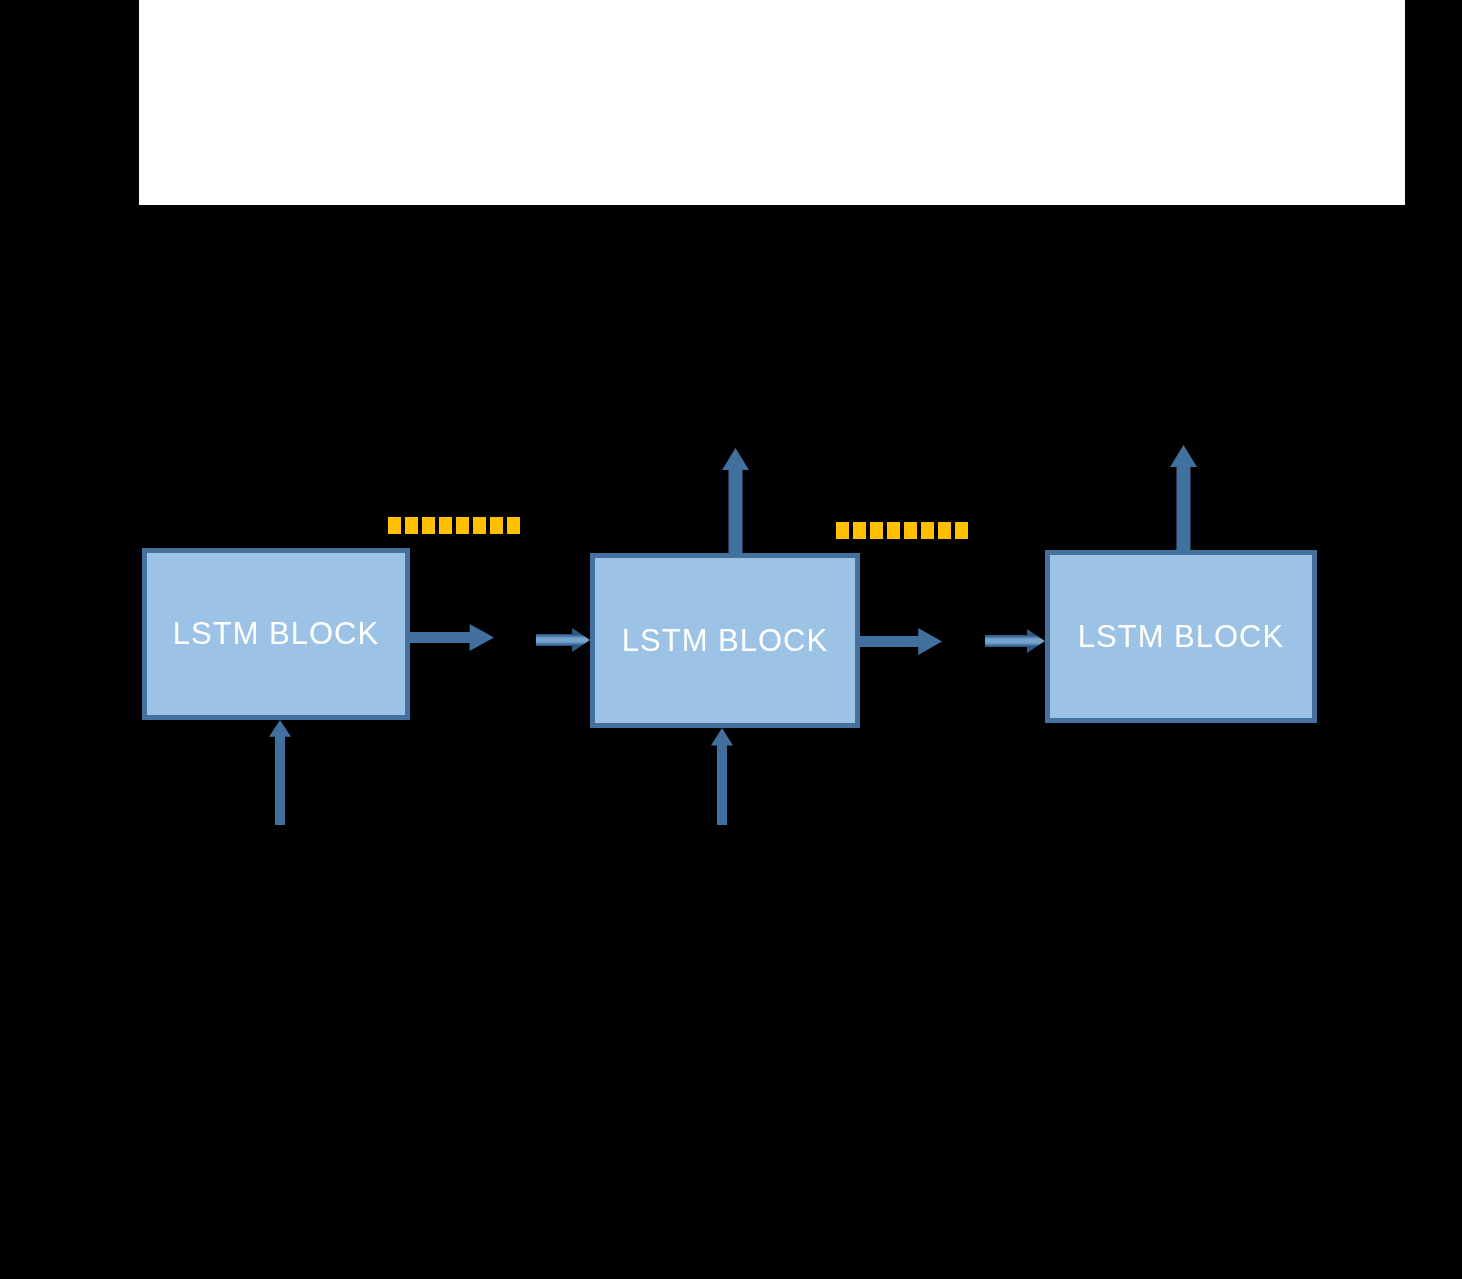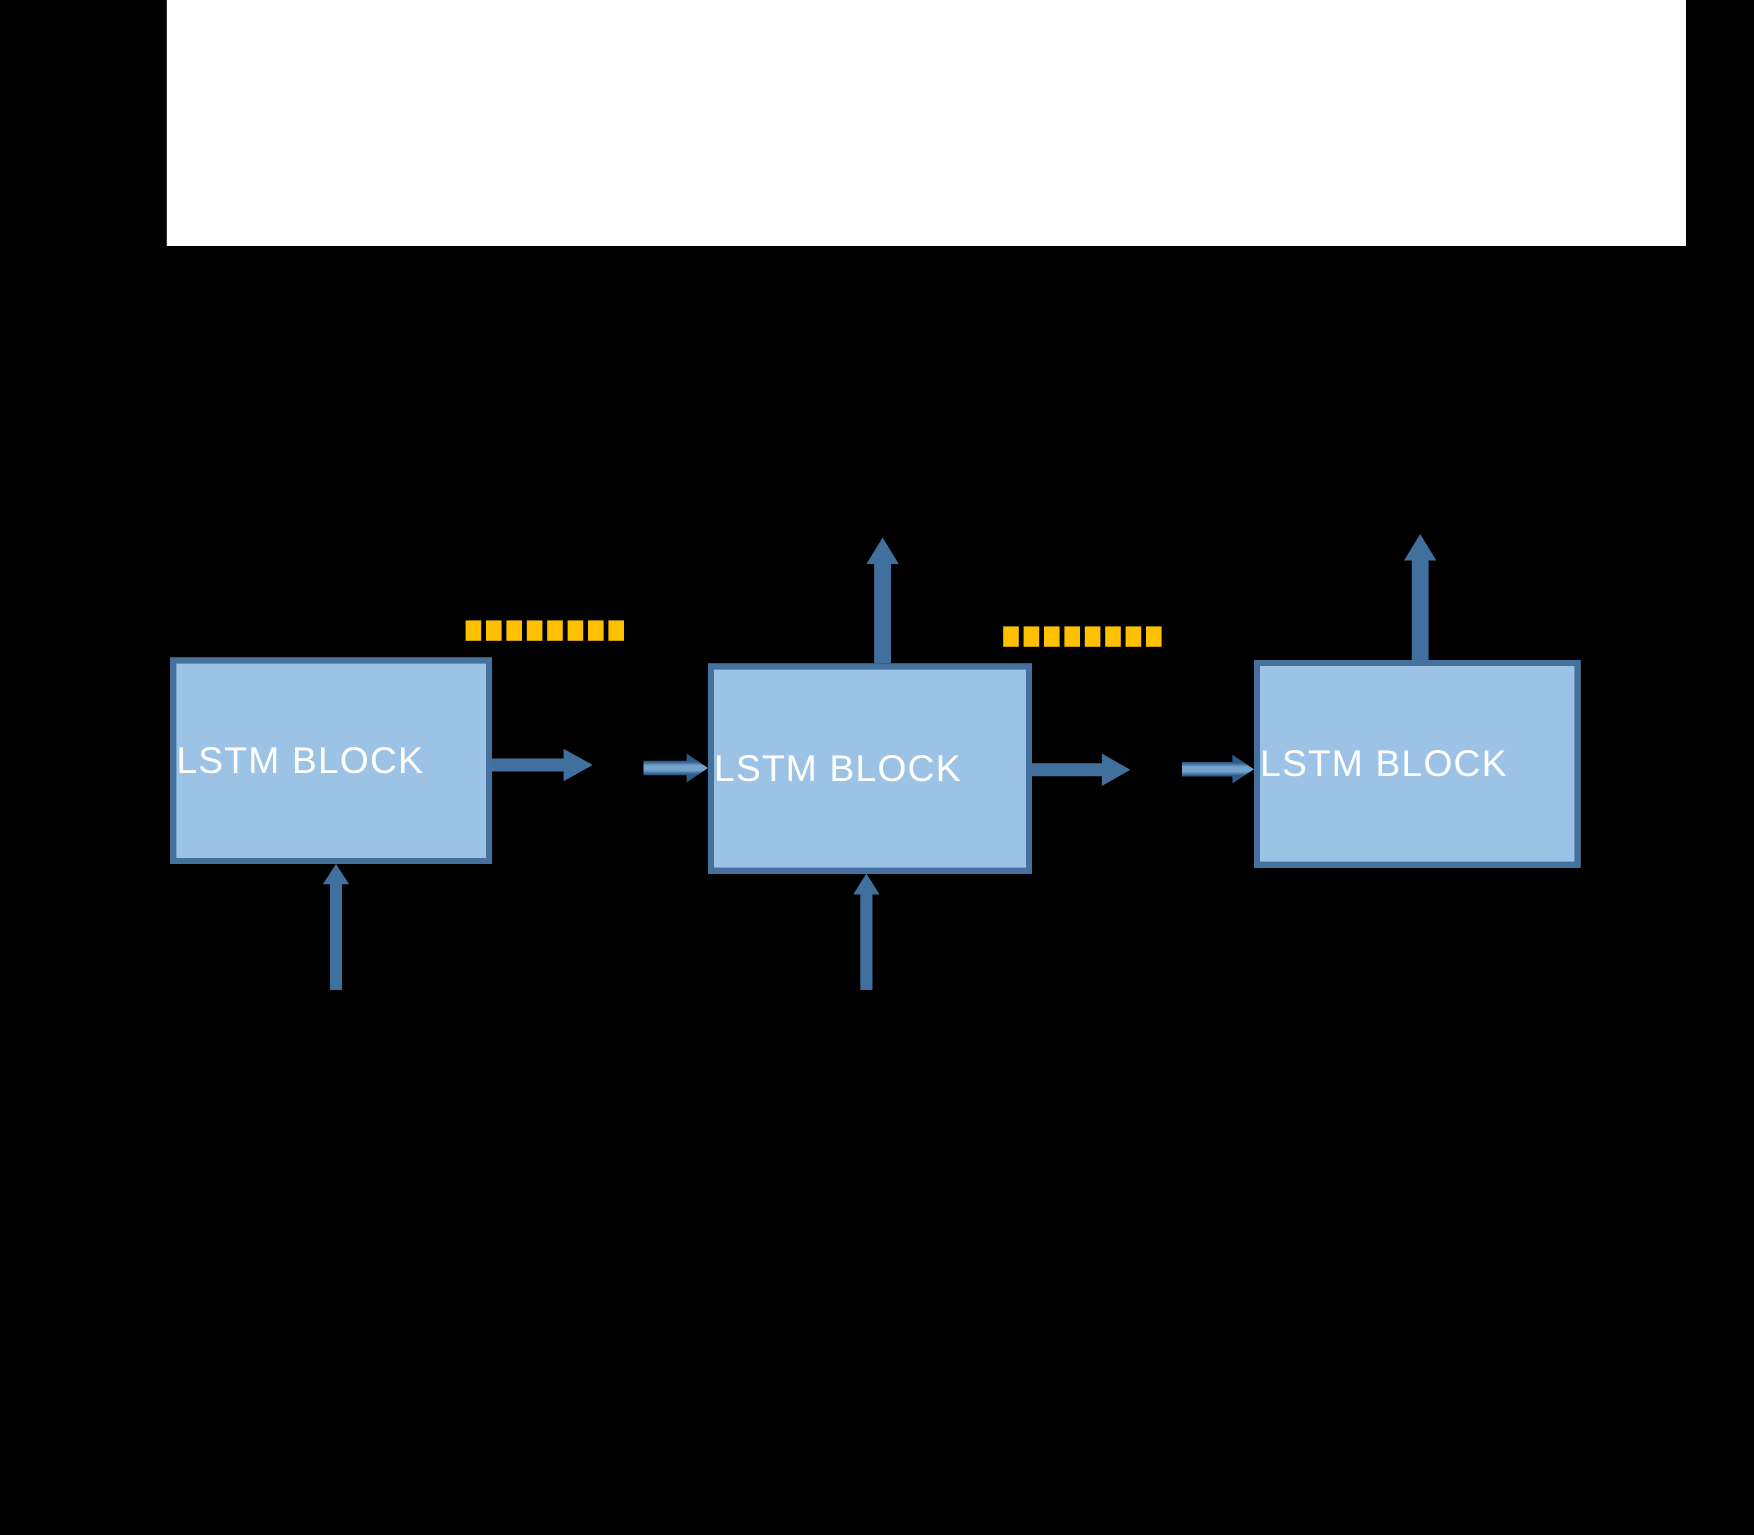--- a/index.html
+++ b/index.html
@@ -19,7 +19,7 @@
     background:var(--block-fill,#9CC3E6);
     border:5px solid var(--block-border,#44719E);
     box-sizing:border-box;
-    display:flex;align-items:center;justify-content:flex-start;
+    display:flex;align-items:center;justify-content:center;
   }
   .b1{left:142px;top:548px;width:268px;height:172px;}
   .b2{left:590px;top:553px;width:270px;height:175px;}

